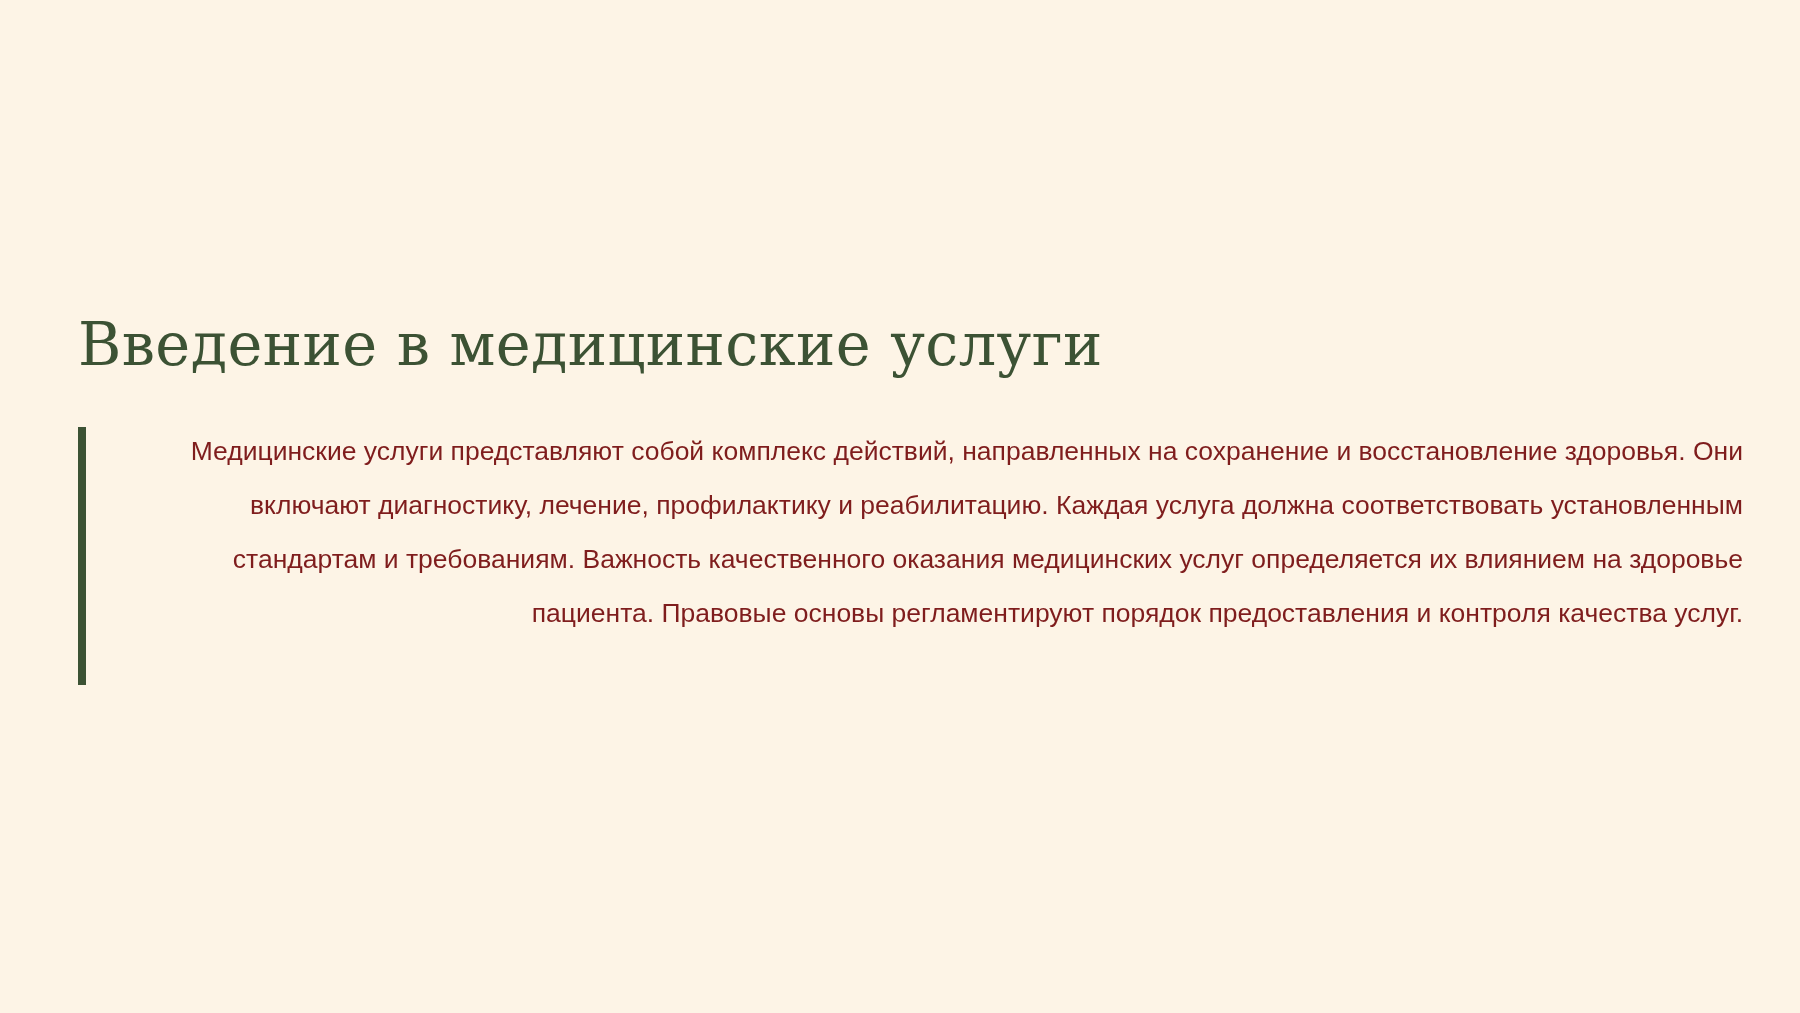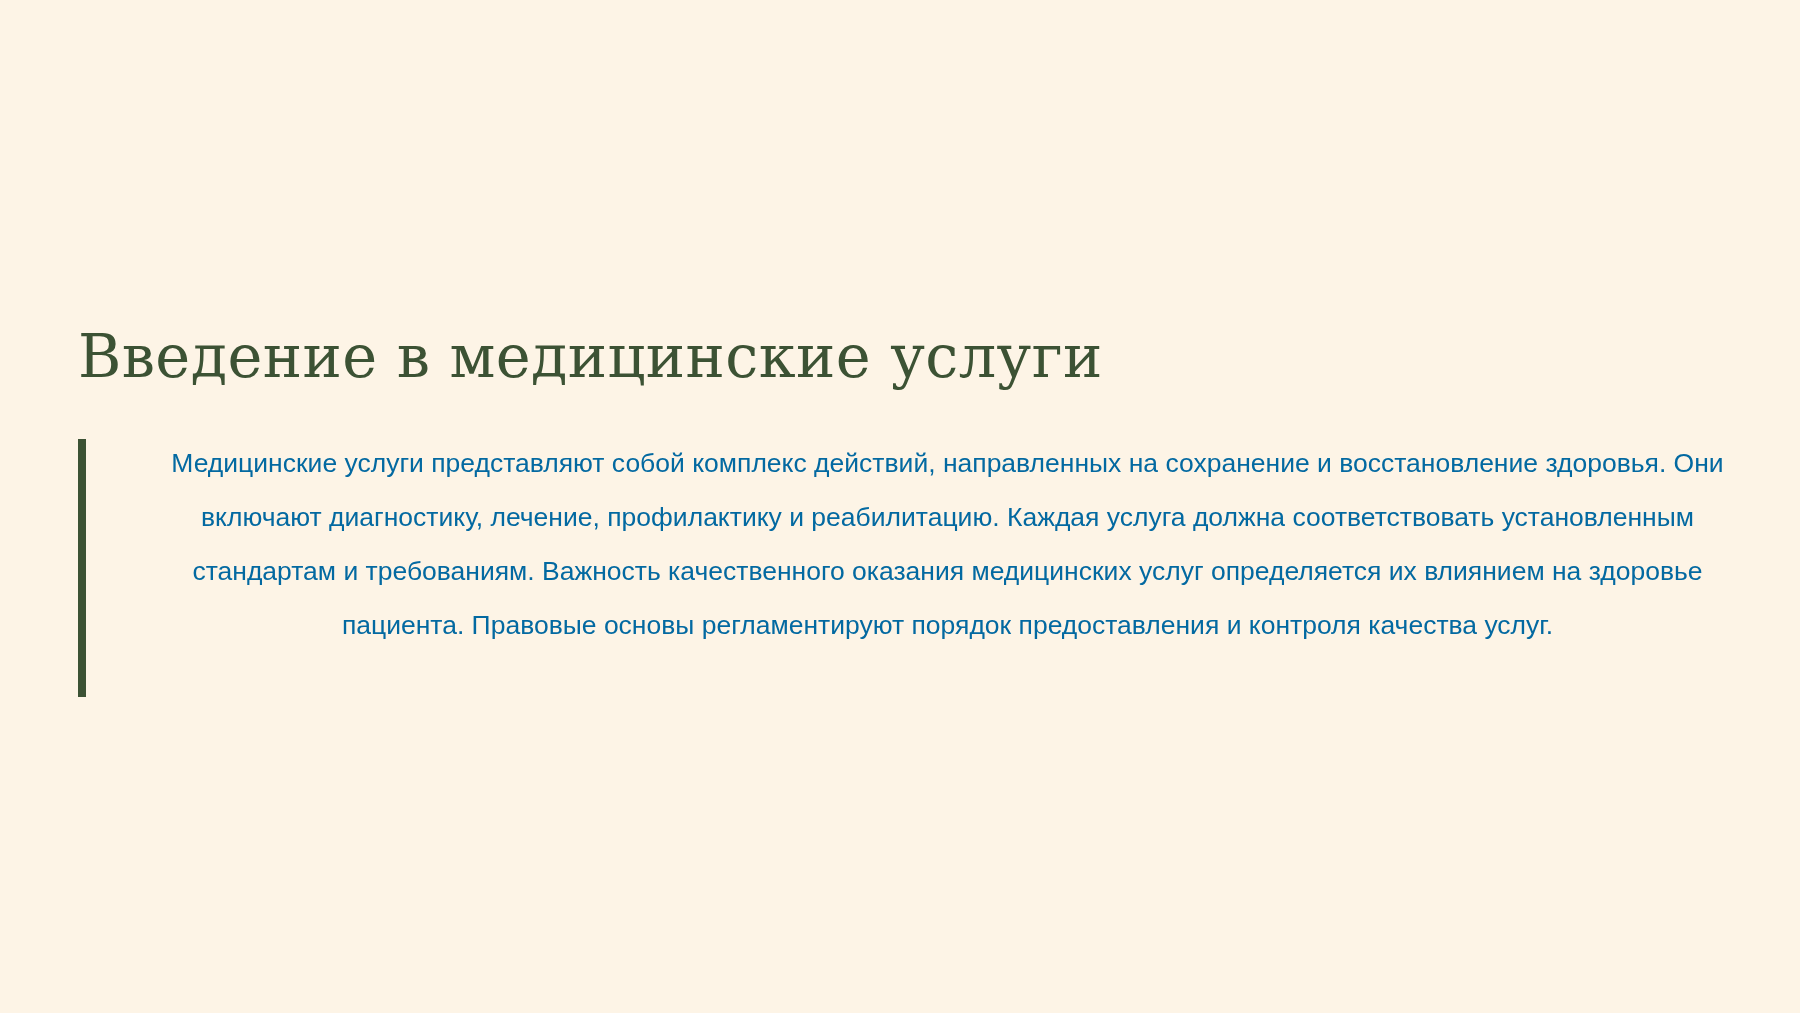--- a/index.html
+++ b/index.html
@@ -27,7 +27,7 @@
   .content-wrap {
     position: absolute;
     left: 78px;
-    top: 324px;
+    top: 312px;
     width: 1650px;
   }
 

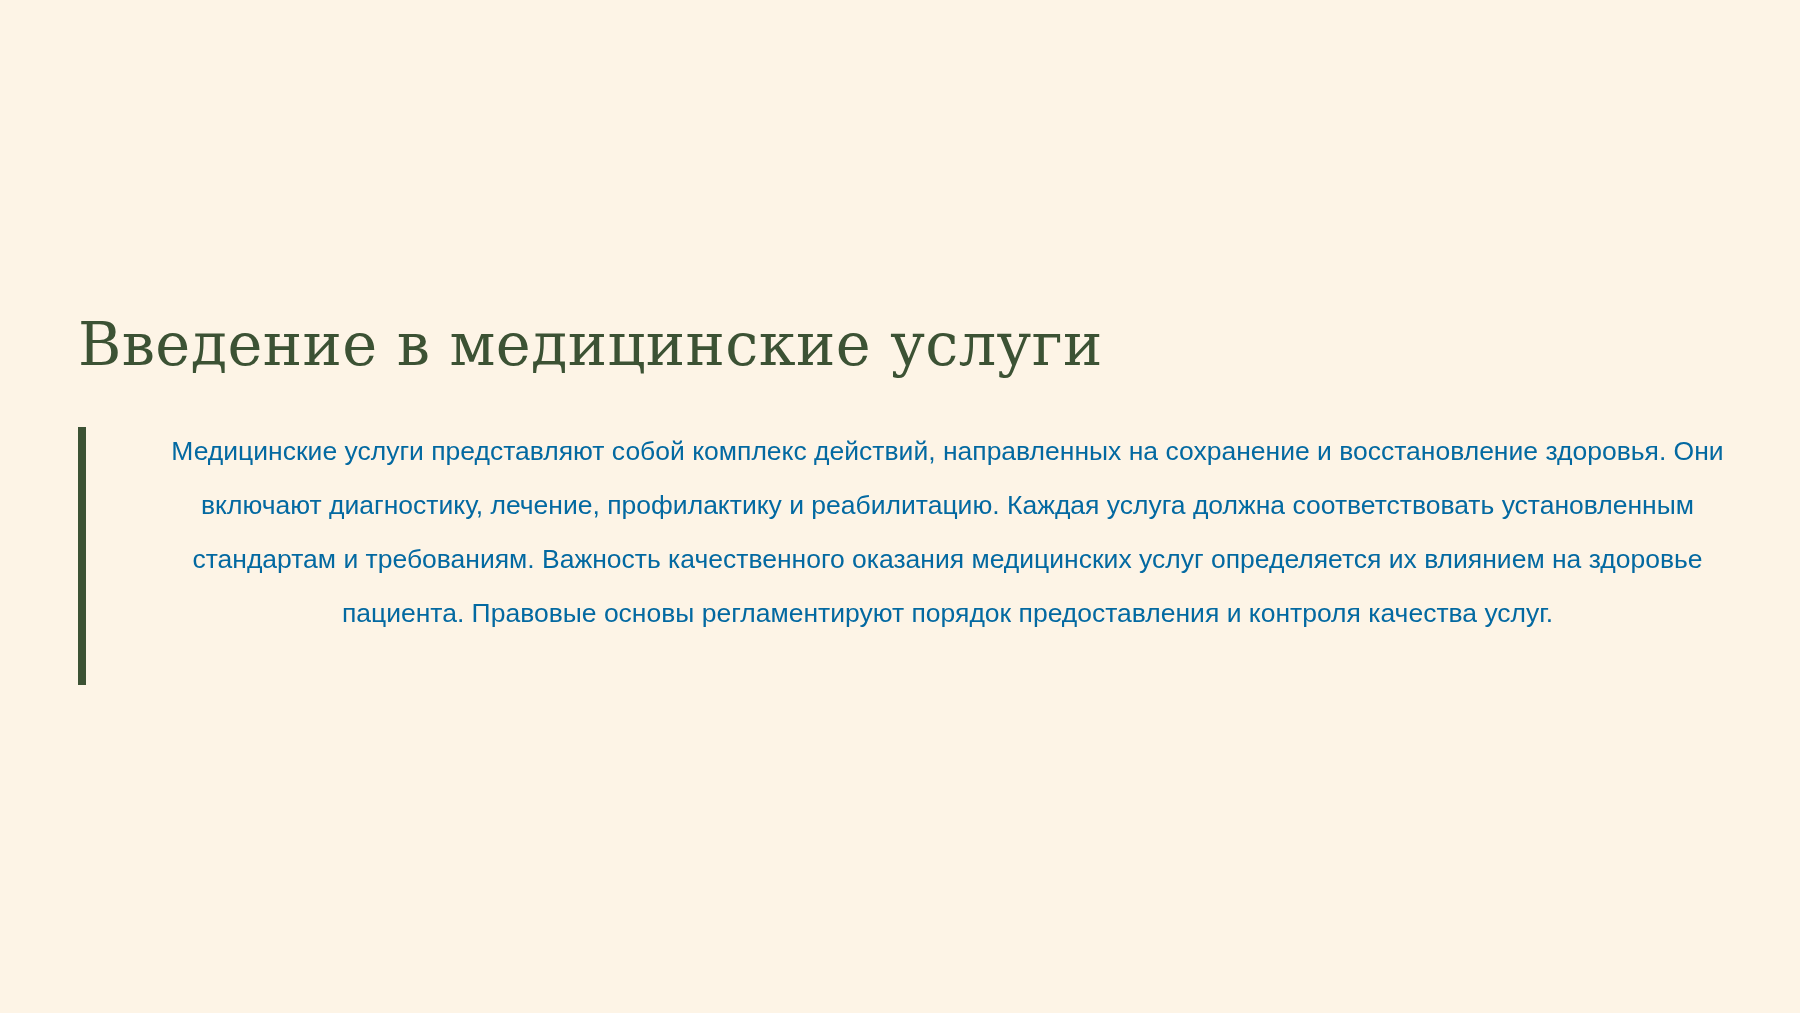--- a/index.html
+++ b/index.html
@@ -59,15 +59,15 @@
   }
 
   .body-text {
-    margin: 12px;
+    margin: 0;
     padding: 0;
     width: 1615px;
     font-family: "Liberation Sans", sans-serif;
     font-weight: 400;
     font-size: 26.5px;
     line-height: 54px;
-    color: #0369a1;
-    text-align: center;
+    color: #7f1d1d;
+    text-align: right;
     -webkit-font-smoothing: antialiased;
   }
 </style>

